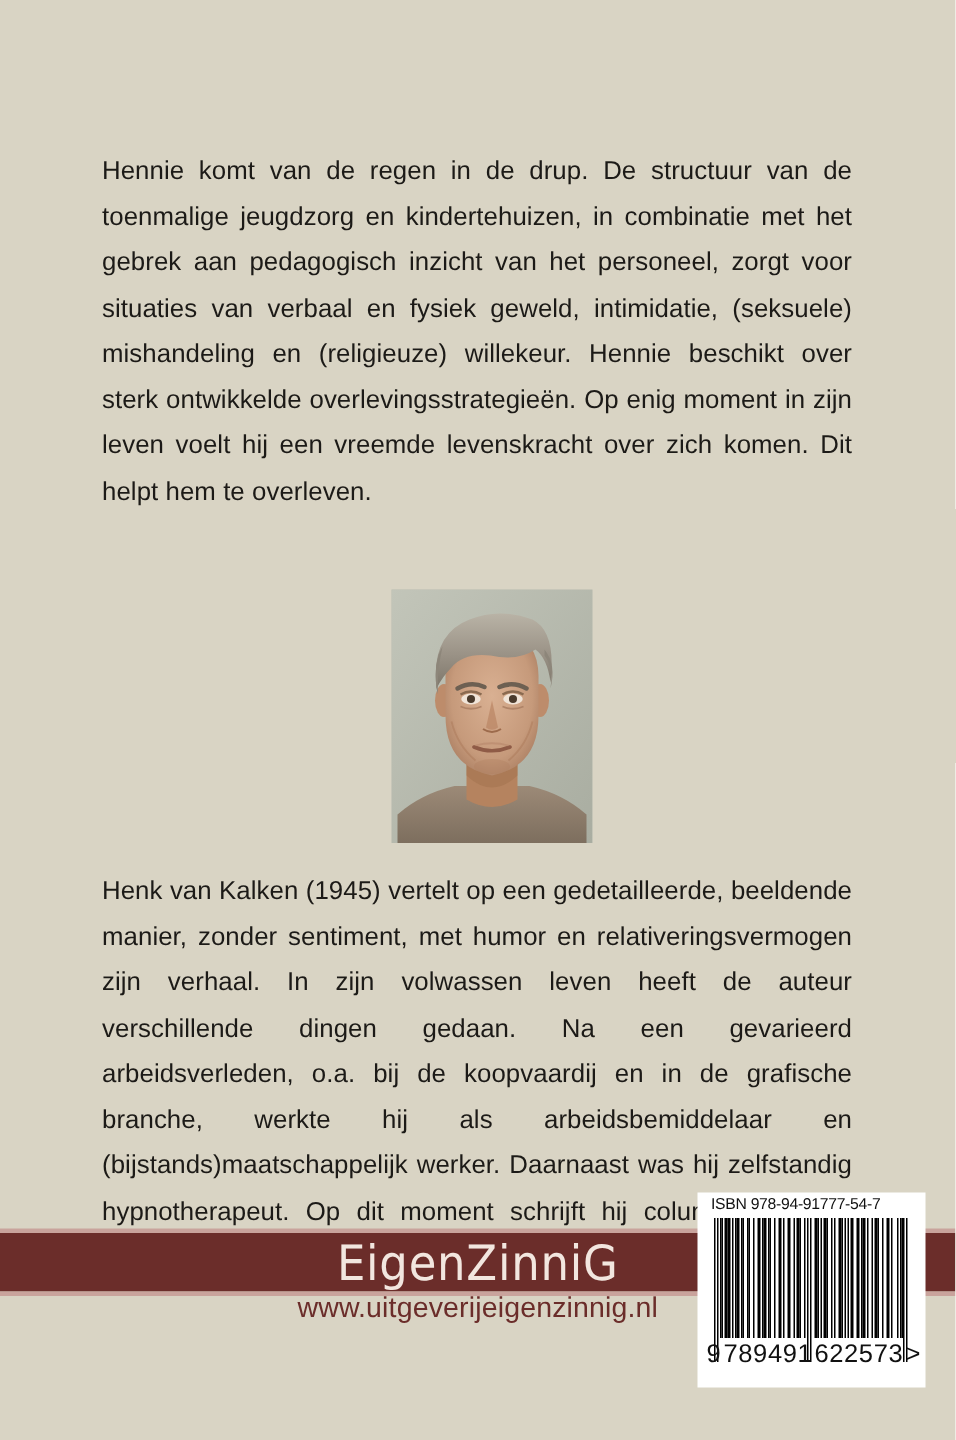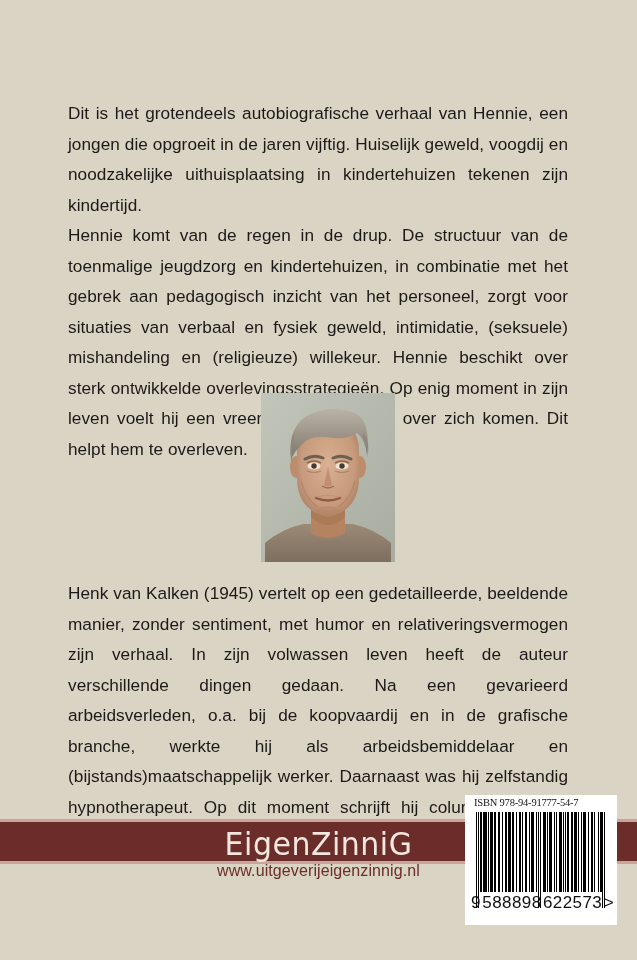--- a/index.html
+++ b/index.html
@@ -167,7 +167,6 @@
 <div id="cover">
 
   <div class="text-block">
-    <p class="para">Dit is het grotendeels autobiografische verhaal van Hennie, een jongen die opgroeit in de jaren vijftig. Huiselijk geweld, voogdij en noodzakelijke uithuisplaatsing in kindertehuizen tekenen zijn kindertijd.</p>
     <p class="para">Hennie komt van de regen in de drup. De structuur van de toenmalige jeugdzorg en kindertehuizen, in combinatie met het gebrek aan pedagogisch inzicht van het personeel, zorgt voor situaties van verbaal en fysiek geweld, intimidatie, (seksuele) mishandeling en (religieuze) willekeur. Hennie beschikt over sterk ontwikkelde overlevingsstrategieën. Op enig moment in zijn leven voelt hij een vreemde levenskracht over zich komen. Dit helpt hem te overleven.</p>
   </div>
 

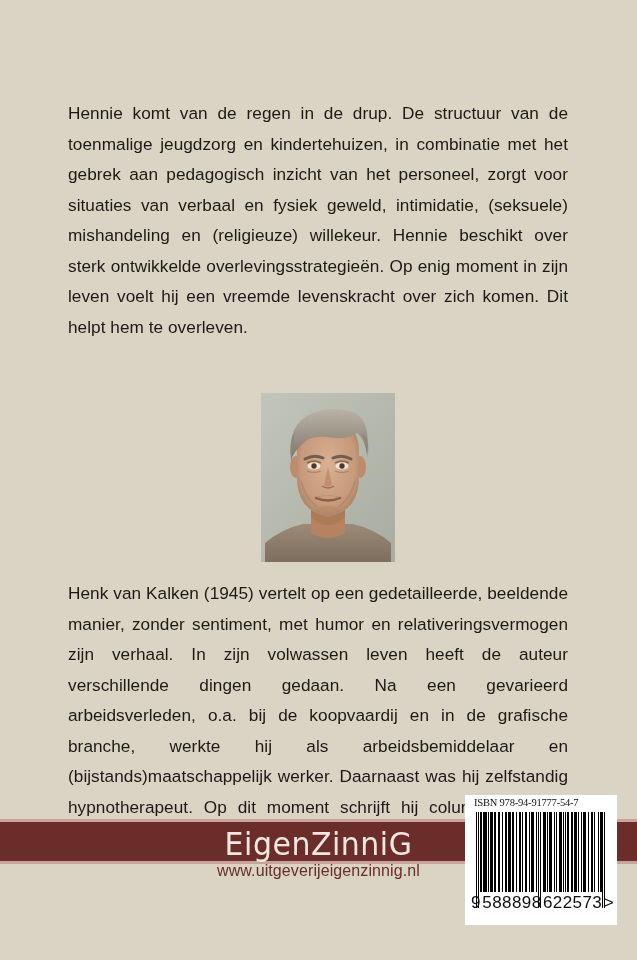--- a/index.html
+++ b/index.html
@@ -132,7 +132,7 @@
     color: #111;
     letter-spacing: -0.2px;
     white-space: nowrap;
-    font-family: Liberation Serif, serif;
+    font-family: Liberation Sans, sans-serif;
   }
   .bars {
     position: absolute;

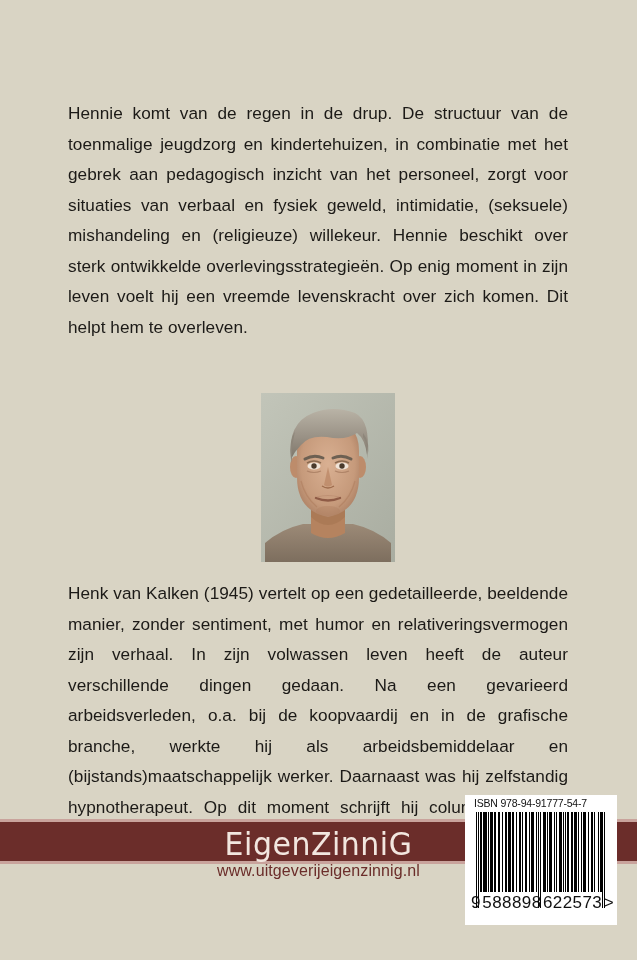--- a/index.html
+++ b/index.html
@@ -110,7 +110,7 @@
     width: 637px;
     text-align: center;
     color: #6b2d2a;
-    font-size: 16px;
+    font-size: 19px;
     letter-spacing: 0.1px;
   }
 

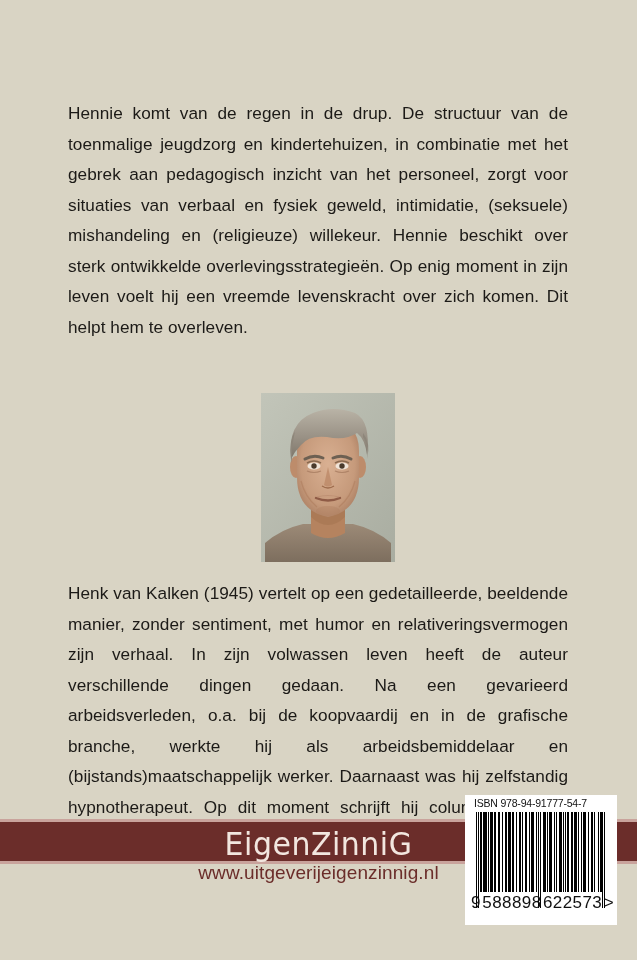--- a/index.html
+++ b/index.html
@@ -381,7 +381,7 @@
       </div>
     <div class="barcode-digits">
       <span>9</span>
-      <span>588898</span>
+      <span>789491</span>
       <span>622573</span>
       <span>&gt;</span>
     </div>

